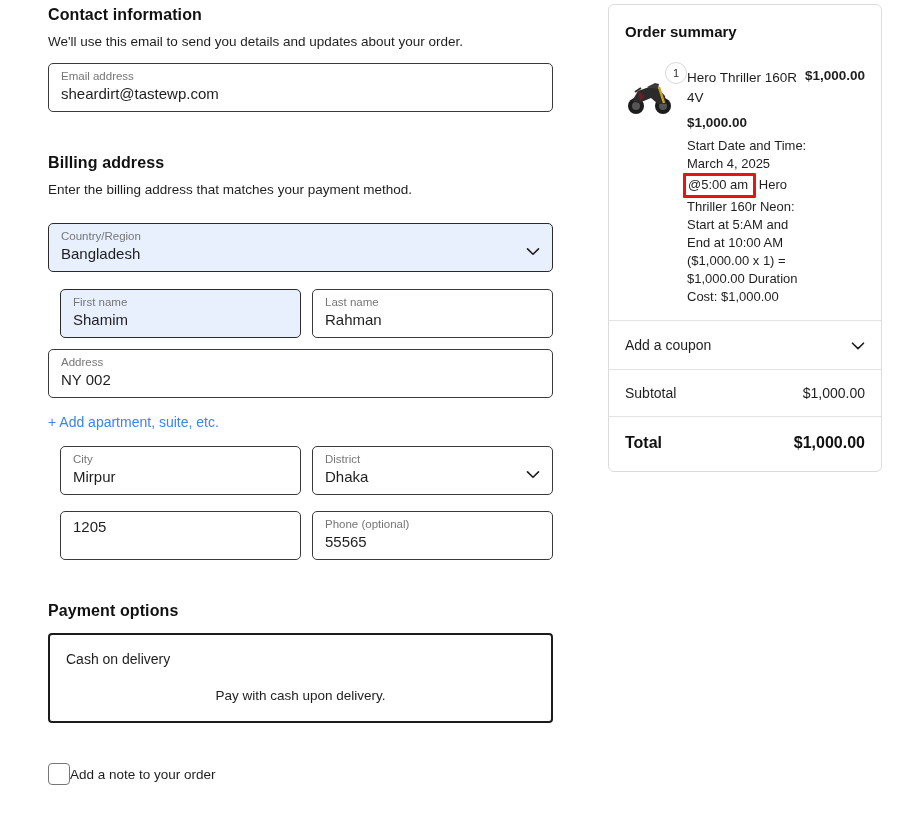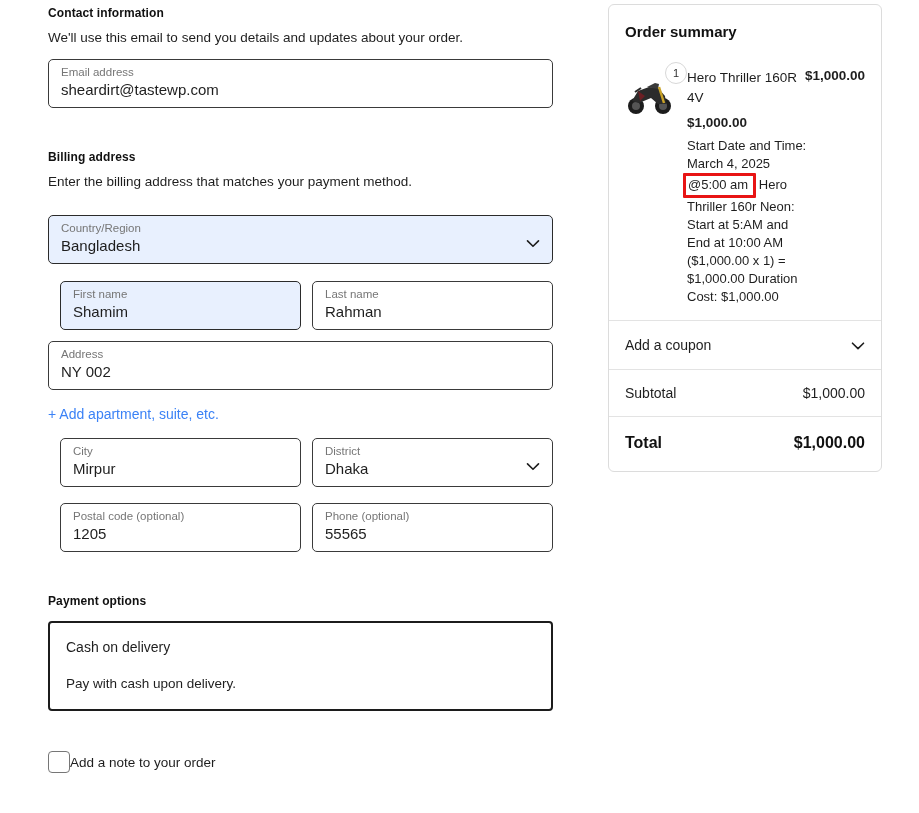--- a/index.html
+++ b/index.html
@@ -14,7 +14,7 @@
   .sidebar-col { width:274px; margin-left:55px; margin-top:-2px; }
 
   
-  .section-heading { font-size:12px; font-weight:700; color:#111; letter-spacing:.1px; }
+  .section-heading { font-size:16px; font-weight:700; color:#111; letter-spacing:.1px; }
   .section-desc { font-size:13.5px; color:#1e1e1e; margin-top:10px; }
 
   .field {

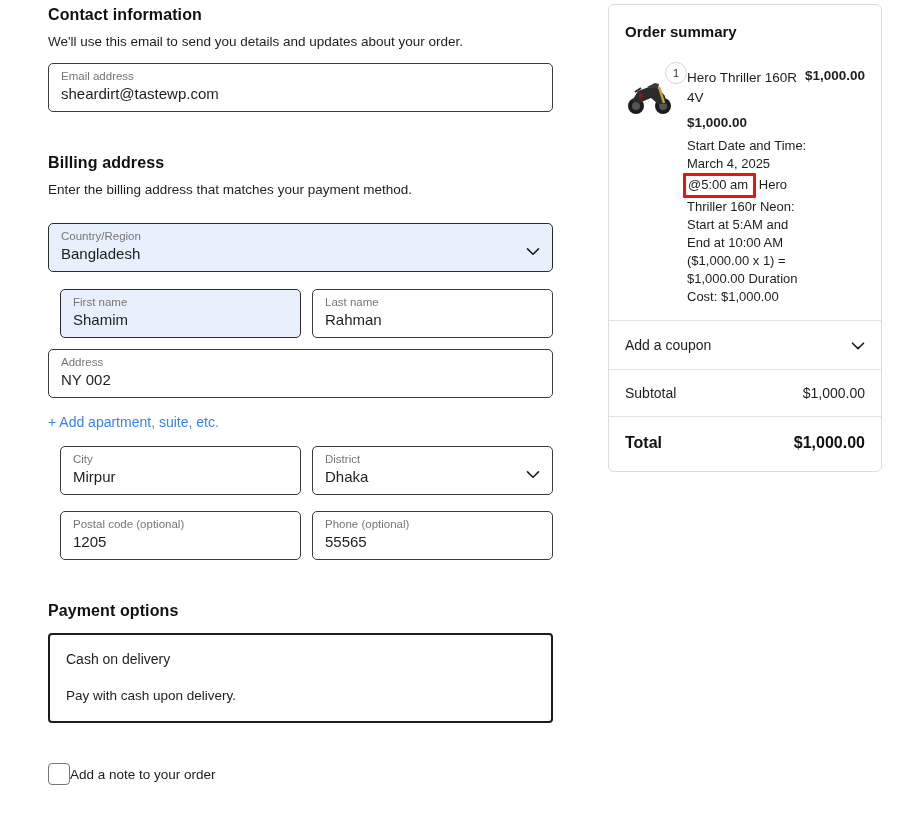--- a/index.html
+++ b/index.html
@@ -170,7 +170,6 @@
 
       <div class="two-col postal-row">
         <div class="field">
-          <span class="field-label">Postal code (optional)</span>
           <input class="field-input" type="text" value="1205" style="">
         </div>
         <div class="field">

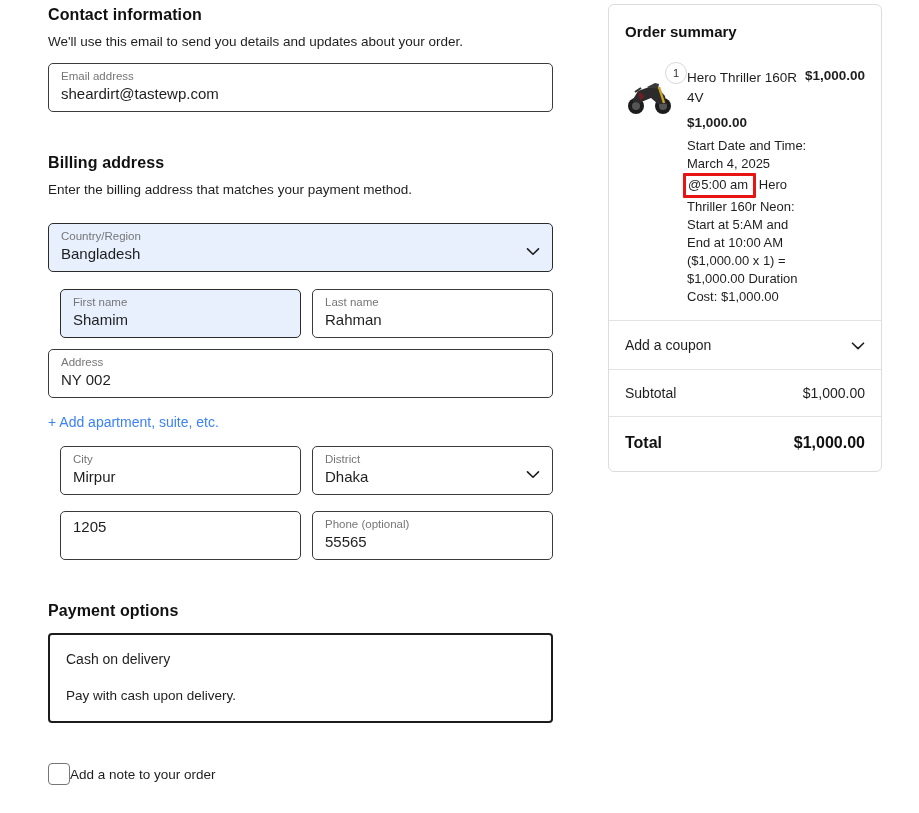--- a/index.html
+++ b/index.html
@@ -50,7 +50,7 @@
     padding:16px 16px 18px 16px;
   }
   .payment-method-title { font-size:14px; color:#1e1e1e; }
-  .payment-method-desc { font-size:13.5px; color:#1e1e1e; margin-top:21px; }
+  .payment-method-desc { font-size:13.5px; color:#1e1e1e; margin-top:21px;text-align:center; }
 
   .note-row { margin-top:40px; display:flex; align-items:center; gap:0; }
   .checkbox {

